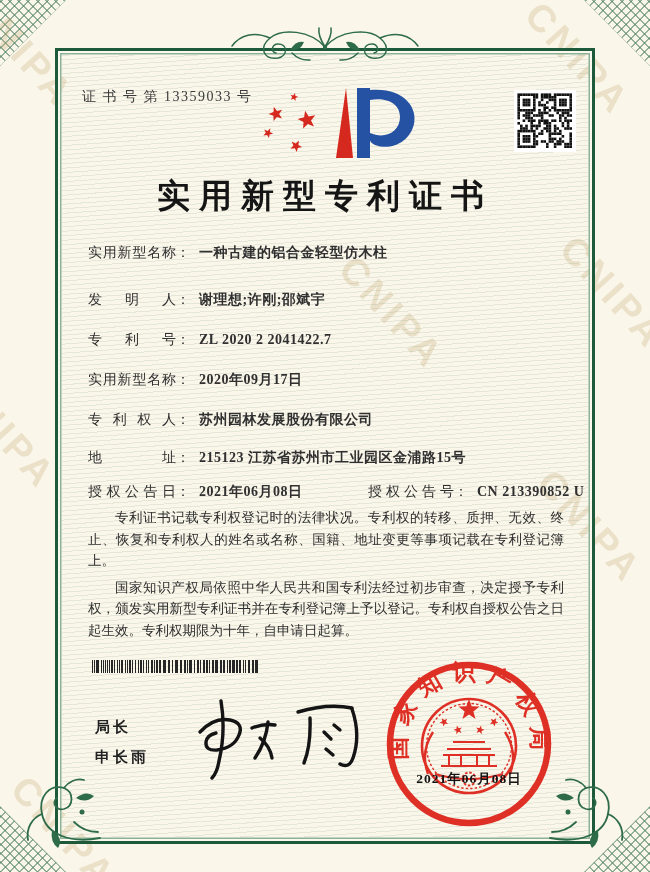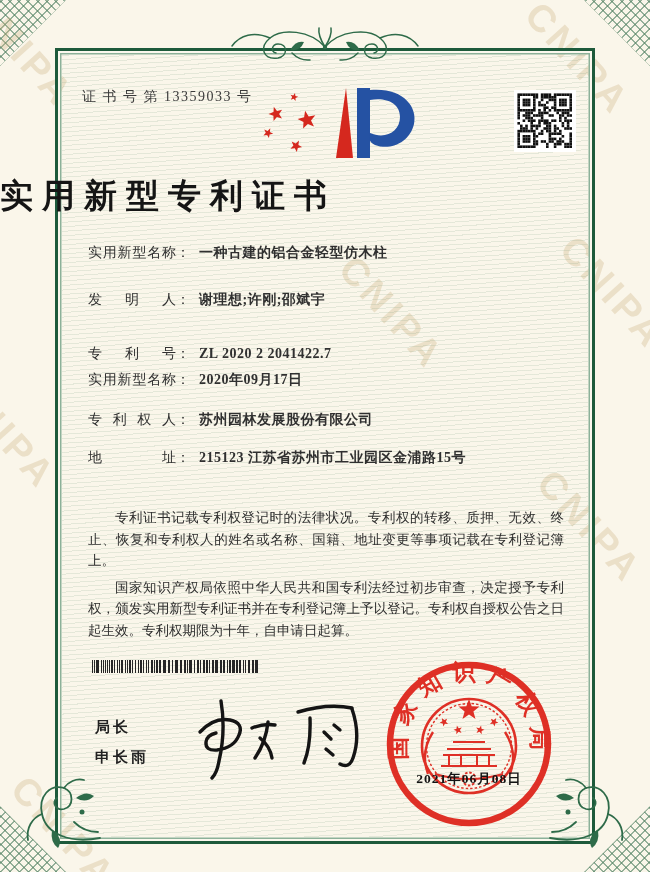--- a/index.html
+++ b/index.html
@@ -34,7 +34,7 @@
 
   .certno{position:absolute;left:82px;top:88px;font-size:14px;color:#3a3a3a;letter-spacing:1.5px;}
 
-  .title{position:absolute;left:0;top:174px;width:650px;
+  .title{position:absolute;left:0;top:174px;width:650px;text-align:center;
     font-size:33px;font-weight:bold;color:#151515;letter-spacing:9px;}
 
   .frow{position:absolute;left:88px;font-size:14px;color:#303030;line-height:20px;white-space:nowrap;}

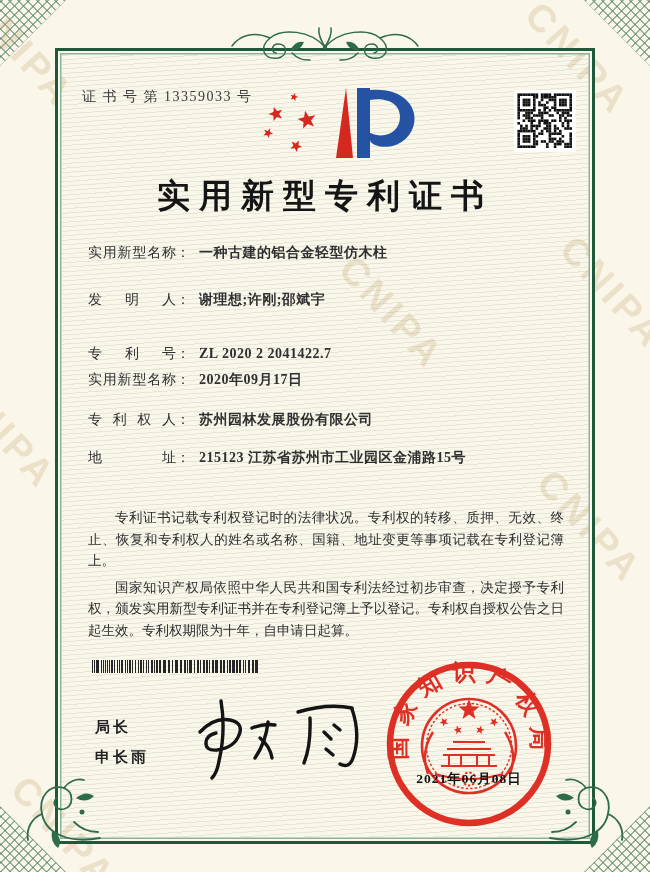--- a/index.html
+++ b/index.html
@@ -401,7 +401,7 @@
   <div class="frow" style="top:290px">
     <span class="flabel">发明人</span><span class="fcolon">：</span><span class="fvalue">谢理想;许刚;邵斌宇</span>
   </div>
-  <div class="frow" style="top:344px">
+  <div class="frow" style="top:330px">
     <span class="flabel">专利号</span><span class="fcolon">：</span><span class="fvalue">ZL 2020 2 2041422.7</span>
   </div>
   <div class="frow" style="top:370px">

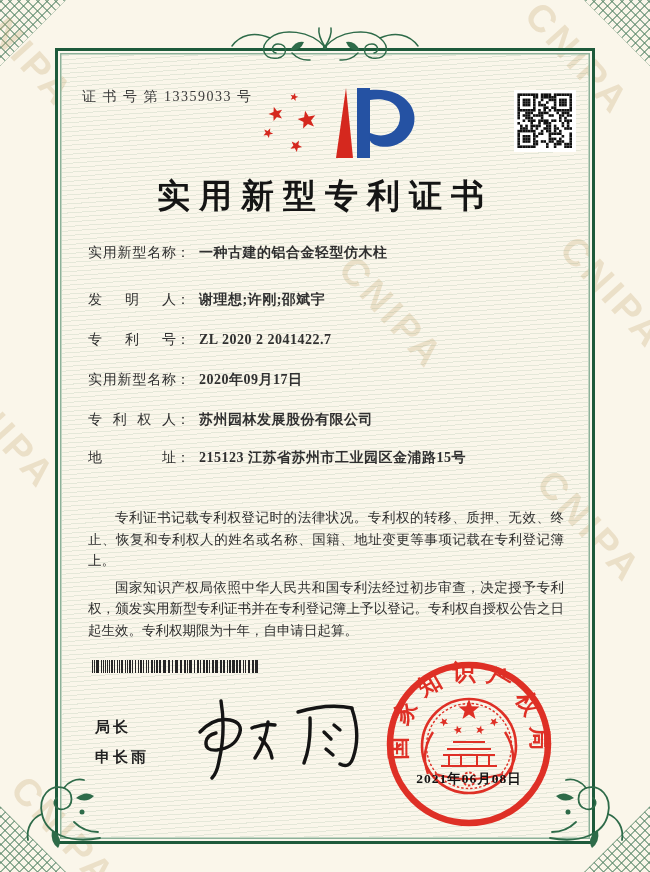--- a/index.html
+++ b/index.html
@@ -413,6 +413,12 @@
   <div class="frow" style="top:448px">
     <span class="flabel">地址</span><span class="fcolon">：</span><span class="fvalue">215123 江苏省苏州市工业园区金浦路15号</span>
   </div>
+  <div class="frow" style="top:482px;width:476px">
+    <span class="flabel">授权公告日</span><span class="fcolon">：</span><span class="fvalue">2021年06月08日</span>
+    <span class="g2">
+      <span class="flabel5">授权公告号</span><span class="fcolon">：</span><span class="fvalue">CN 213390852 U</span>
+    </span>
+  </div>
 
   <div class="paras">
     <p>专利证书记载专利权登记时的法律状况。专利权的转移、质押、无效、终止、恢复和专利权人的姓名或名称、国籍、地址变更等事项记载在专利登记簿上。</p>

